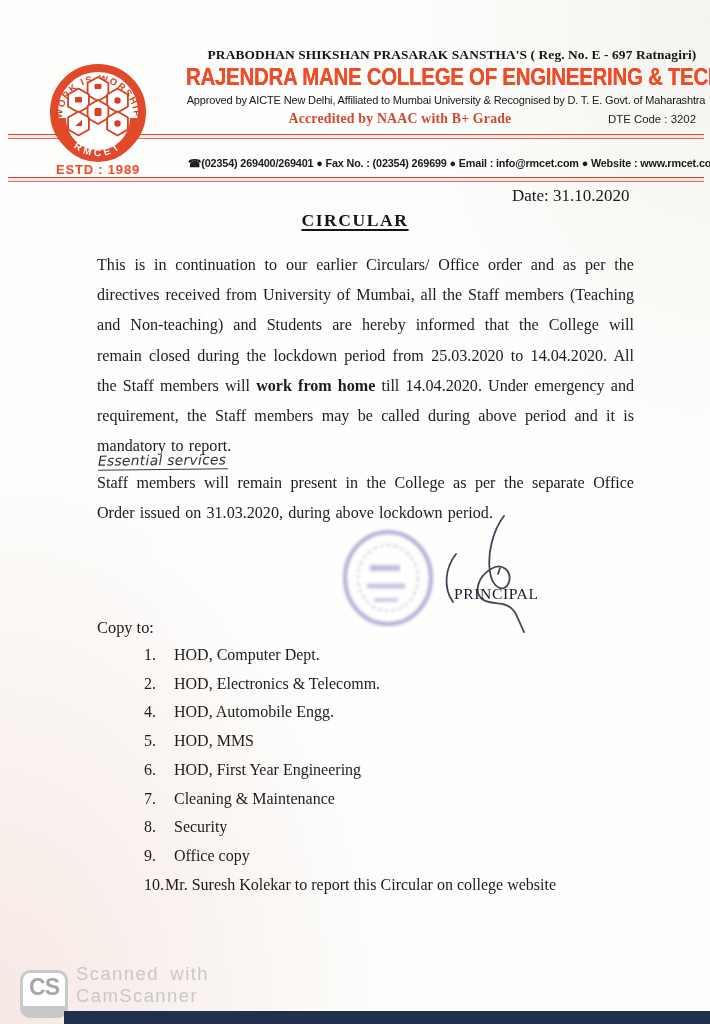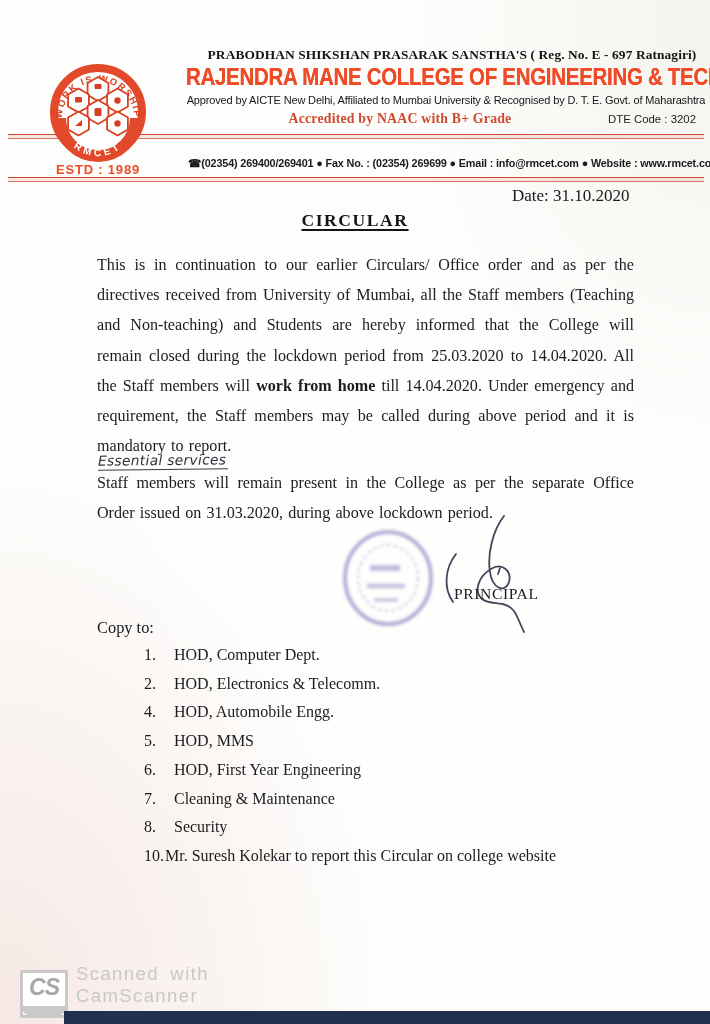--- a/index.html
+++ b/index.html
@@ -179,6 +179,7 @@
     <div class="copy-item nowrap"><span class="num">6.</span><span>HOD, First Year Engineering</span></div>
     <div class="copy-item nowrap"><span class="num">7.</span><span>Cleaning &amp; Maintenance</span></div>
     <div class="copy-item nowrap"><span class="num">8.</span><span>Security</span></div>
+    <div class="copy-item nowrap"><span class="num">9.</span><span>Office copy</span></div>
     <div class="copy-item nowrap"><span class="num wide">10.</span><span>Mr. Suresh Kolekar to report this Circular on college website</span></div>
   </div>
 

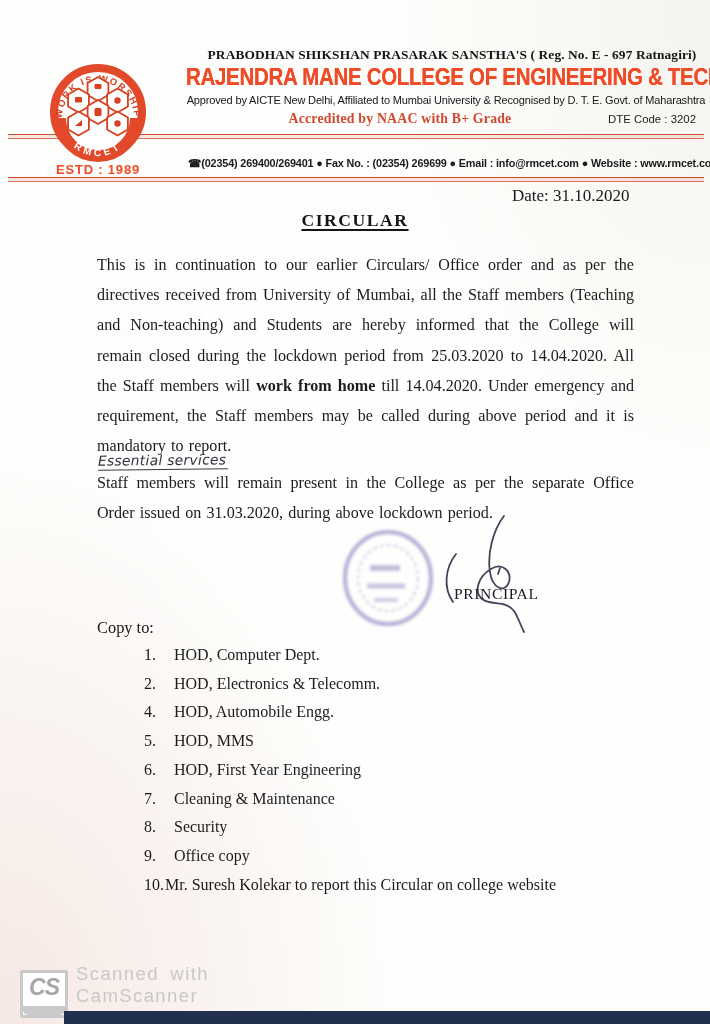--- a/index.html
+++ b/index.html
@@ -73,7 +73,7 @@
 
   
   .cs-icon{left:20px;top:970px;width:42px;height:42px;border:3px solid #c9c9c9;
-    border-radius:2px;background:#fff;font-family:"Liberation Sans", sans-serif;font-style:italic;}
+    border-radius:10px;background:#fff;font-family:"Liberation Sans", sans-serif;}
   .cs-icon .cs-txt{position:absolute;left:0;top:1px;width:100%;text-align:center;
     font-weight:bold;font-size:23px;letter-spacing:-1px;color:#a7a7a7;}
   .cs-icon .cs-strip{position:absolute;left:0;bottom:0;width:100%;height:9px;

